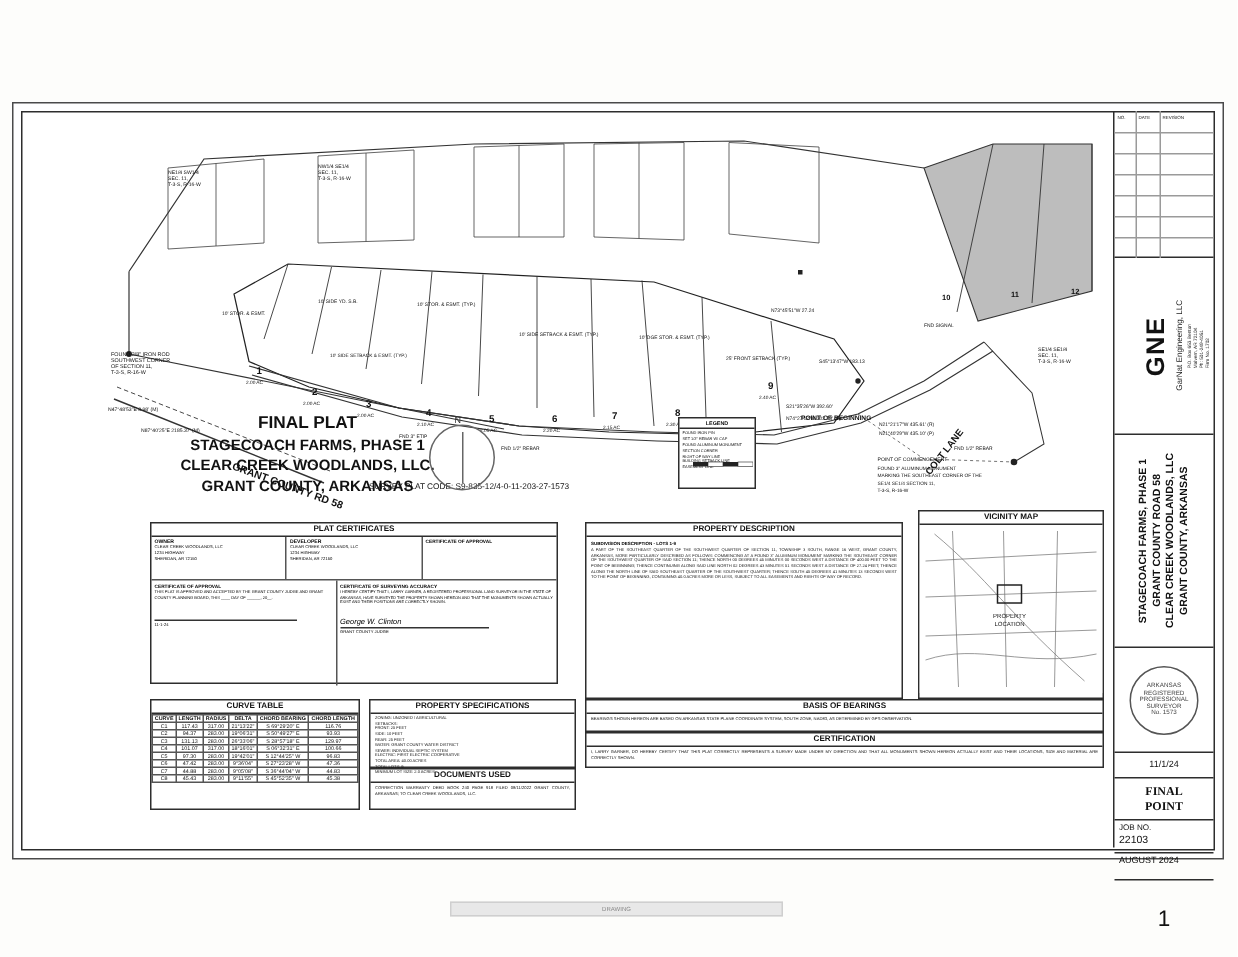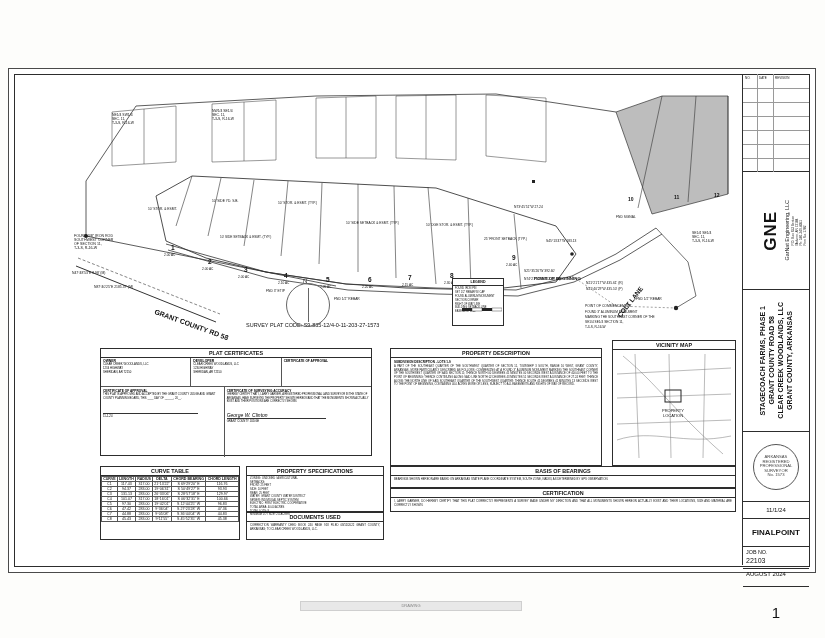--- a/index.html
+++ b/index.html
@@ -278,6 +278,12 @@
   <div class="t" style="left:585px;top:321px;font-size:3.2px;">SE1/4 SE1/4 SECTION 11,</div>
   <div class="t" style="left:585px;top:326px;font-size:3.2px;">T-3-S, R-16-W</div>
 
+  <div class="plat-title">
+    <div class="big">FINAL PLAT</div>
+    <div>STAGECOACH FARMS, PHASE 1</div>
+    <div>CLEAR CREEK WOODLANDS, LLC.</div>
+    <div>GRANT COUNTY, ARKANSAS</div>
+  </div>
   <div class="survey-code">SURVEY PLAT CODE:
 S9-835-12/4-0-11-203-27-1573</div>
 

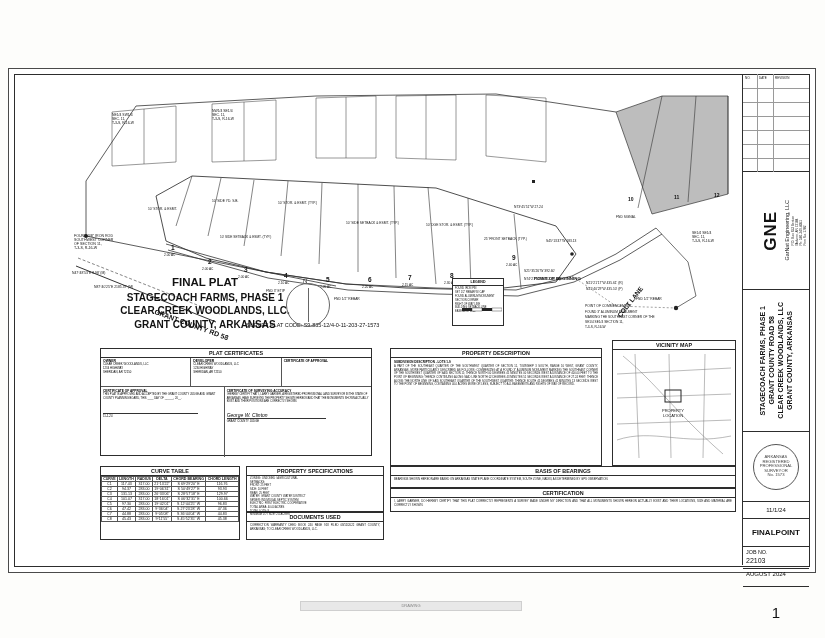--- a/index.html
+++ b/index.html
@@ -73,8 +73,8 @@
   .tb-name{
     position:absolute;left:0;top:445px;width:66px;height:28px;
     border-bottom:1px solid #2d2d2d;box-sizing:border-box;
-    display:flex;flex-direction:row;align-items:center;justify-content:center;
-    font-size:8px;font-weight:bold;color:#111;line-height:1.15;
+    display:flex;flex-direction:column;align-items:center;justify-content:center;
+    font-size:8px;font-weight:bold;color:#111;line-height:1.15;font-family:Liberation Serif, serif;
   }
   .tb-job{
     position:absolute;left:0;top:473px;width:66px;height:22px;

